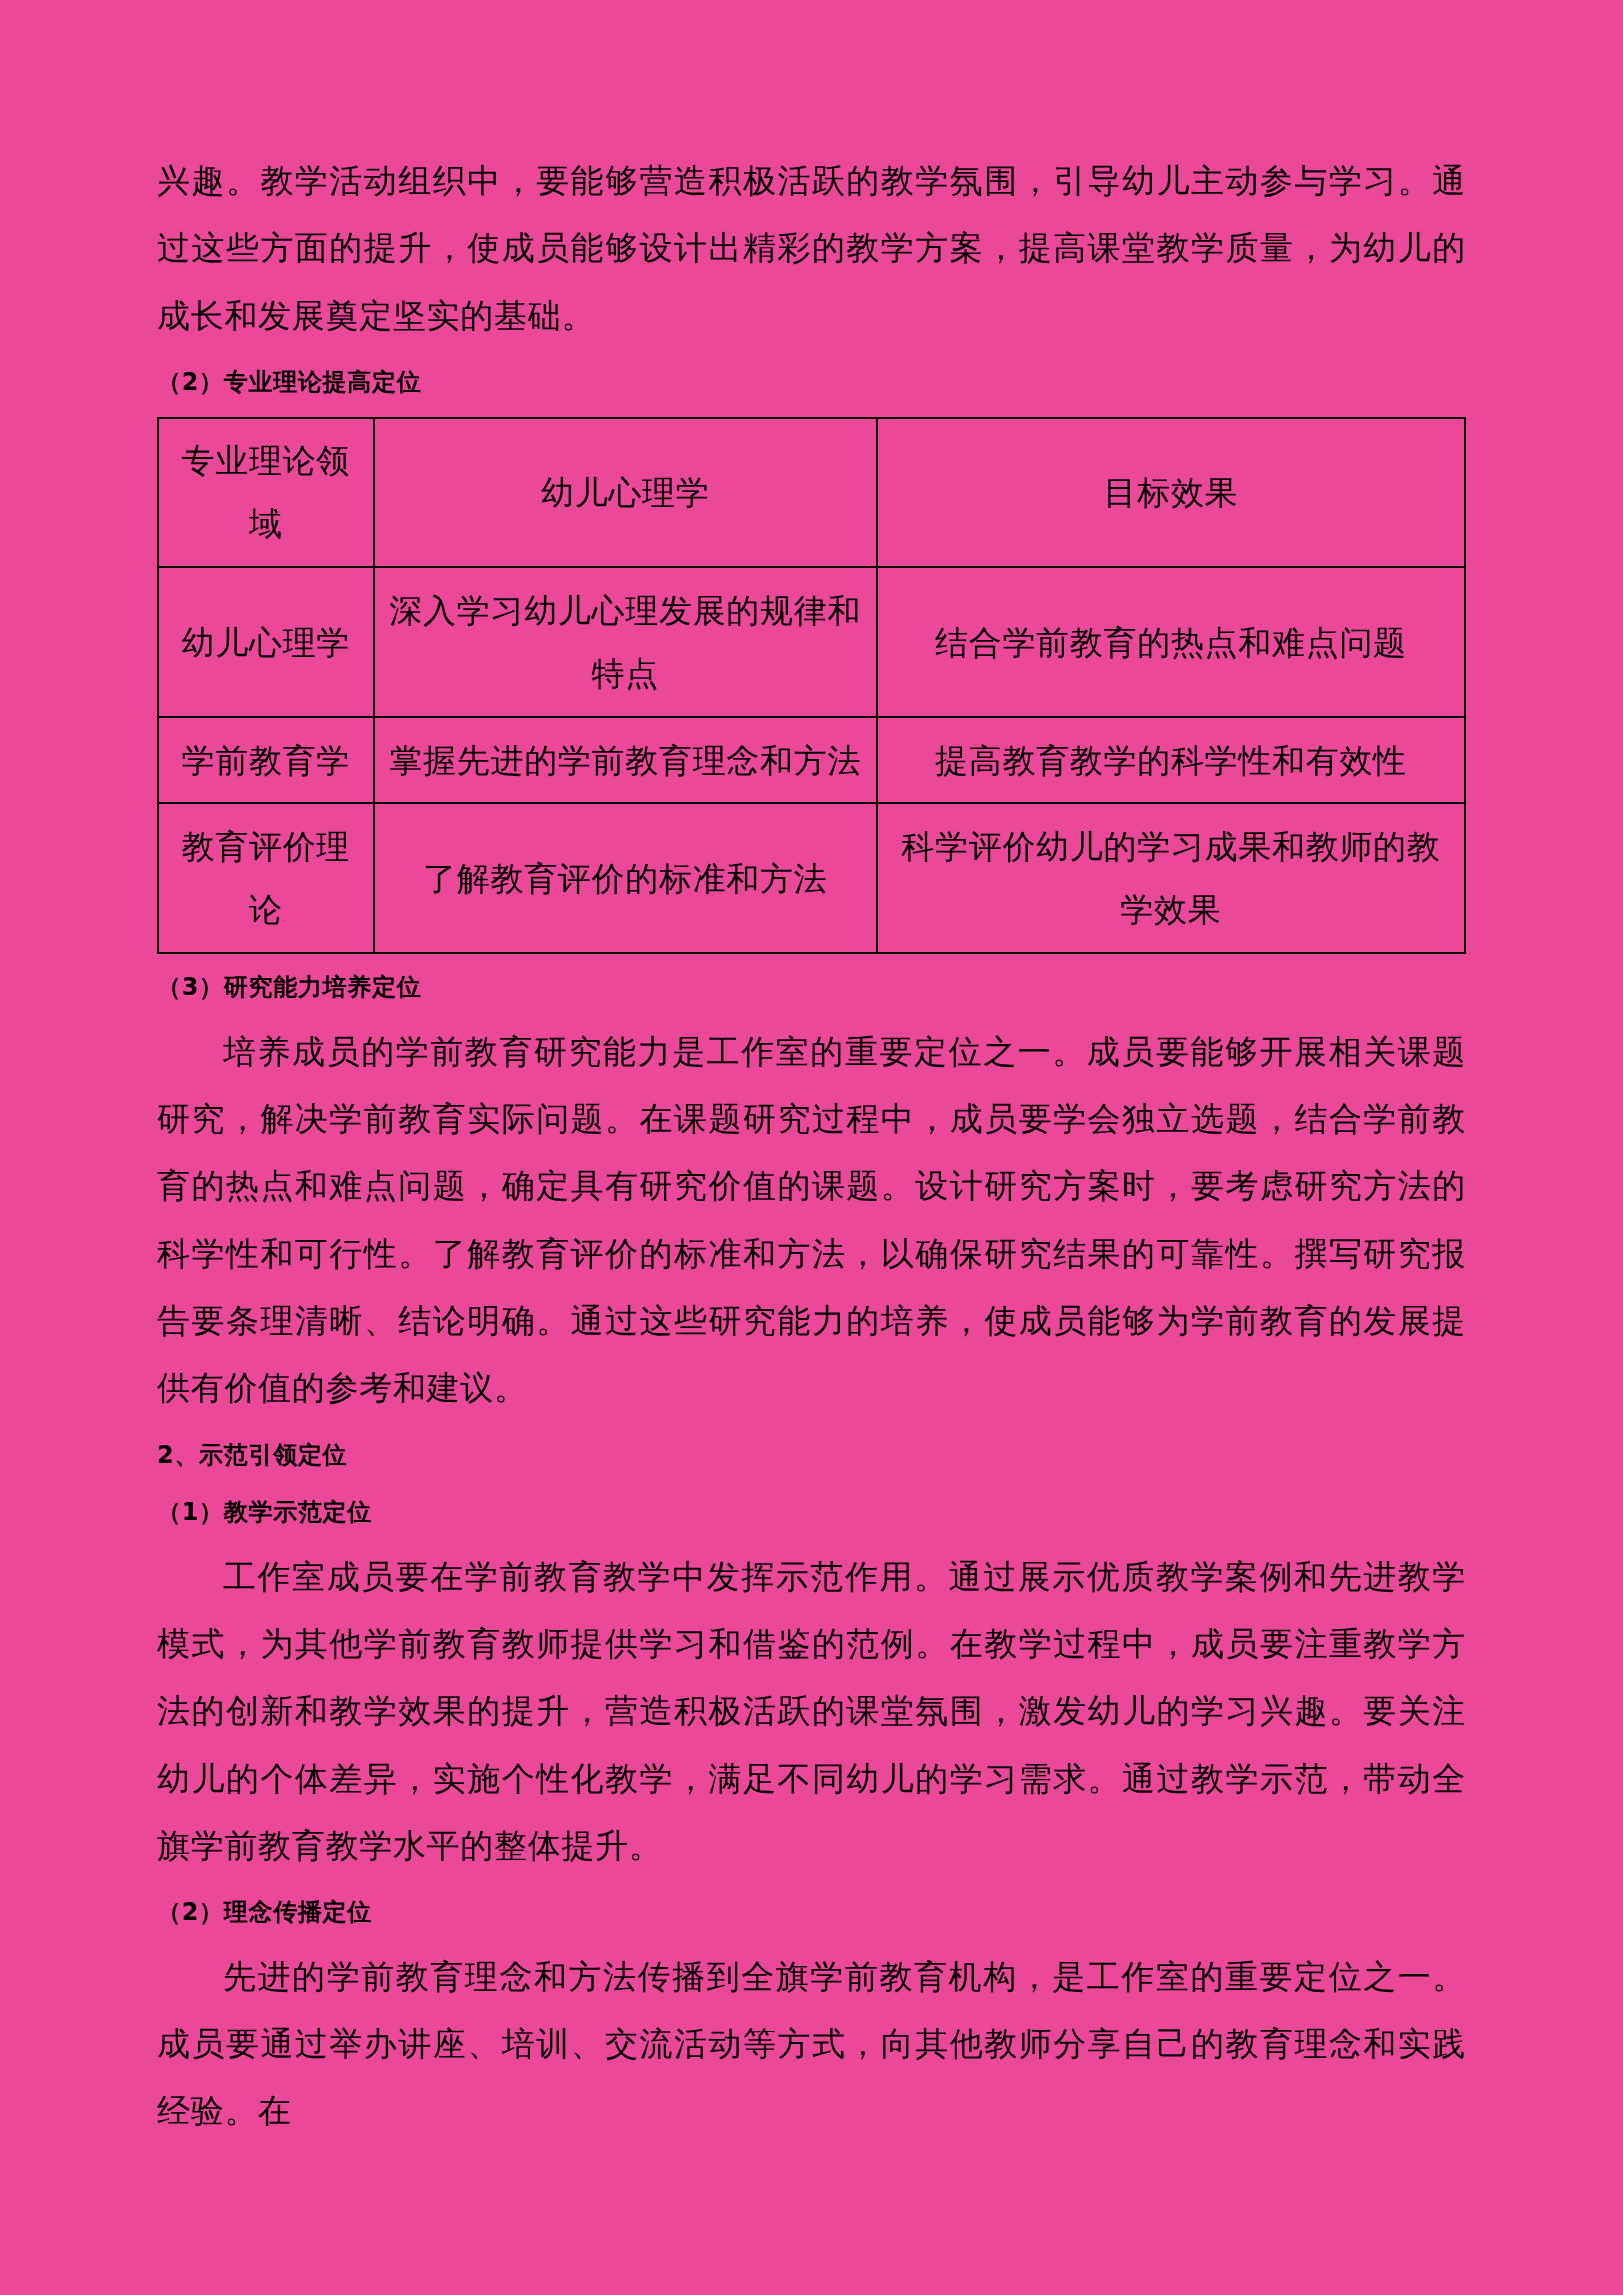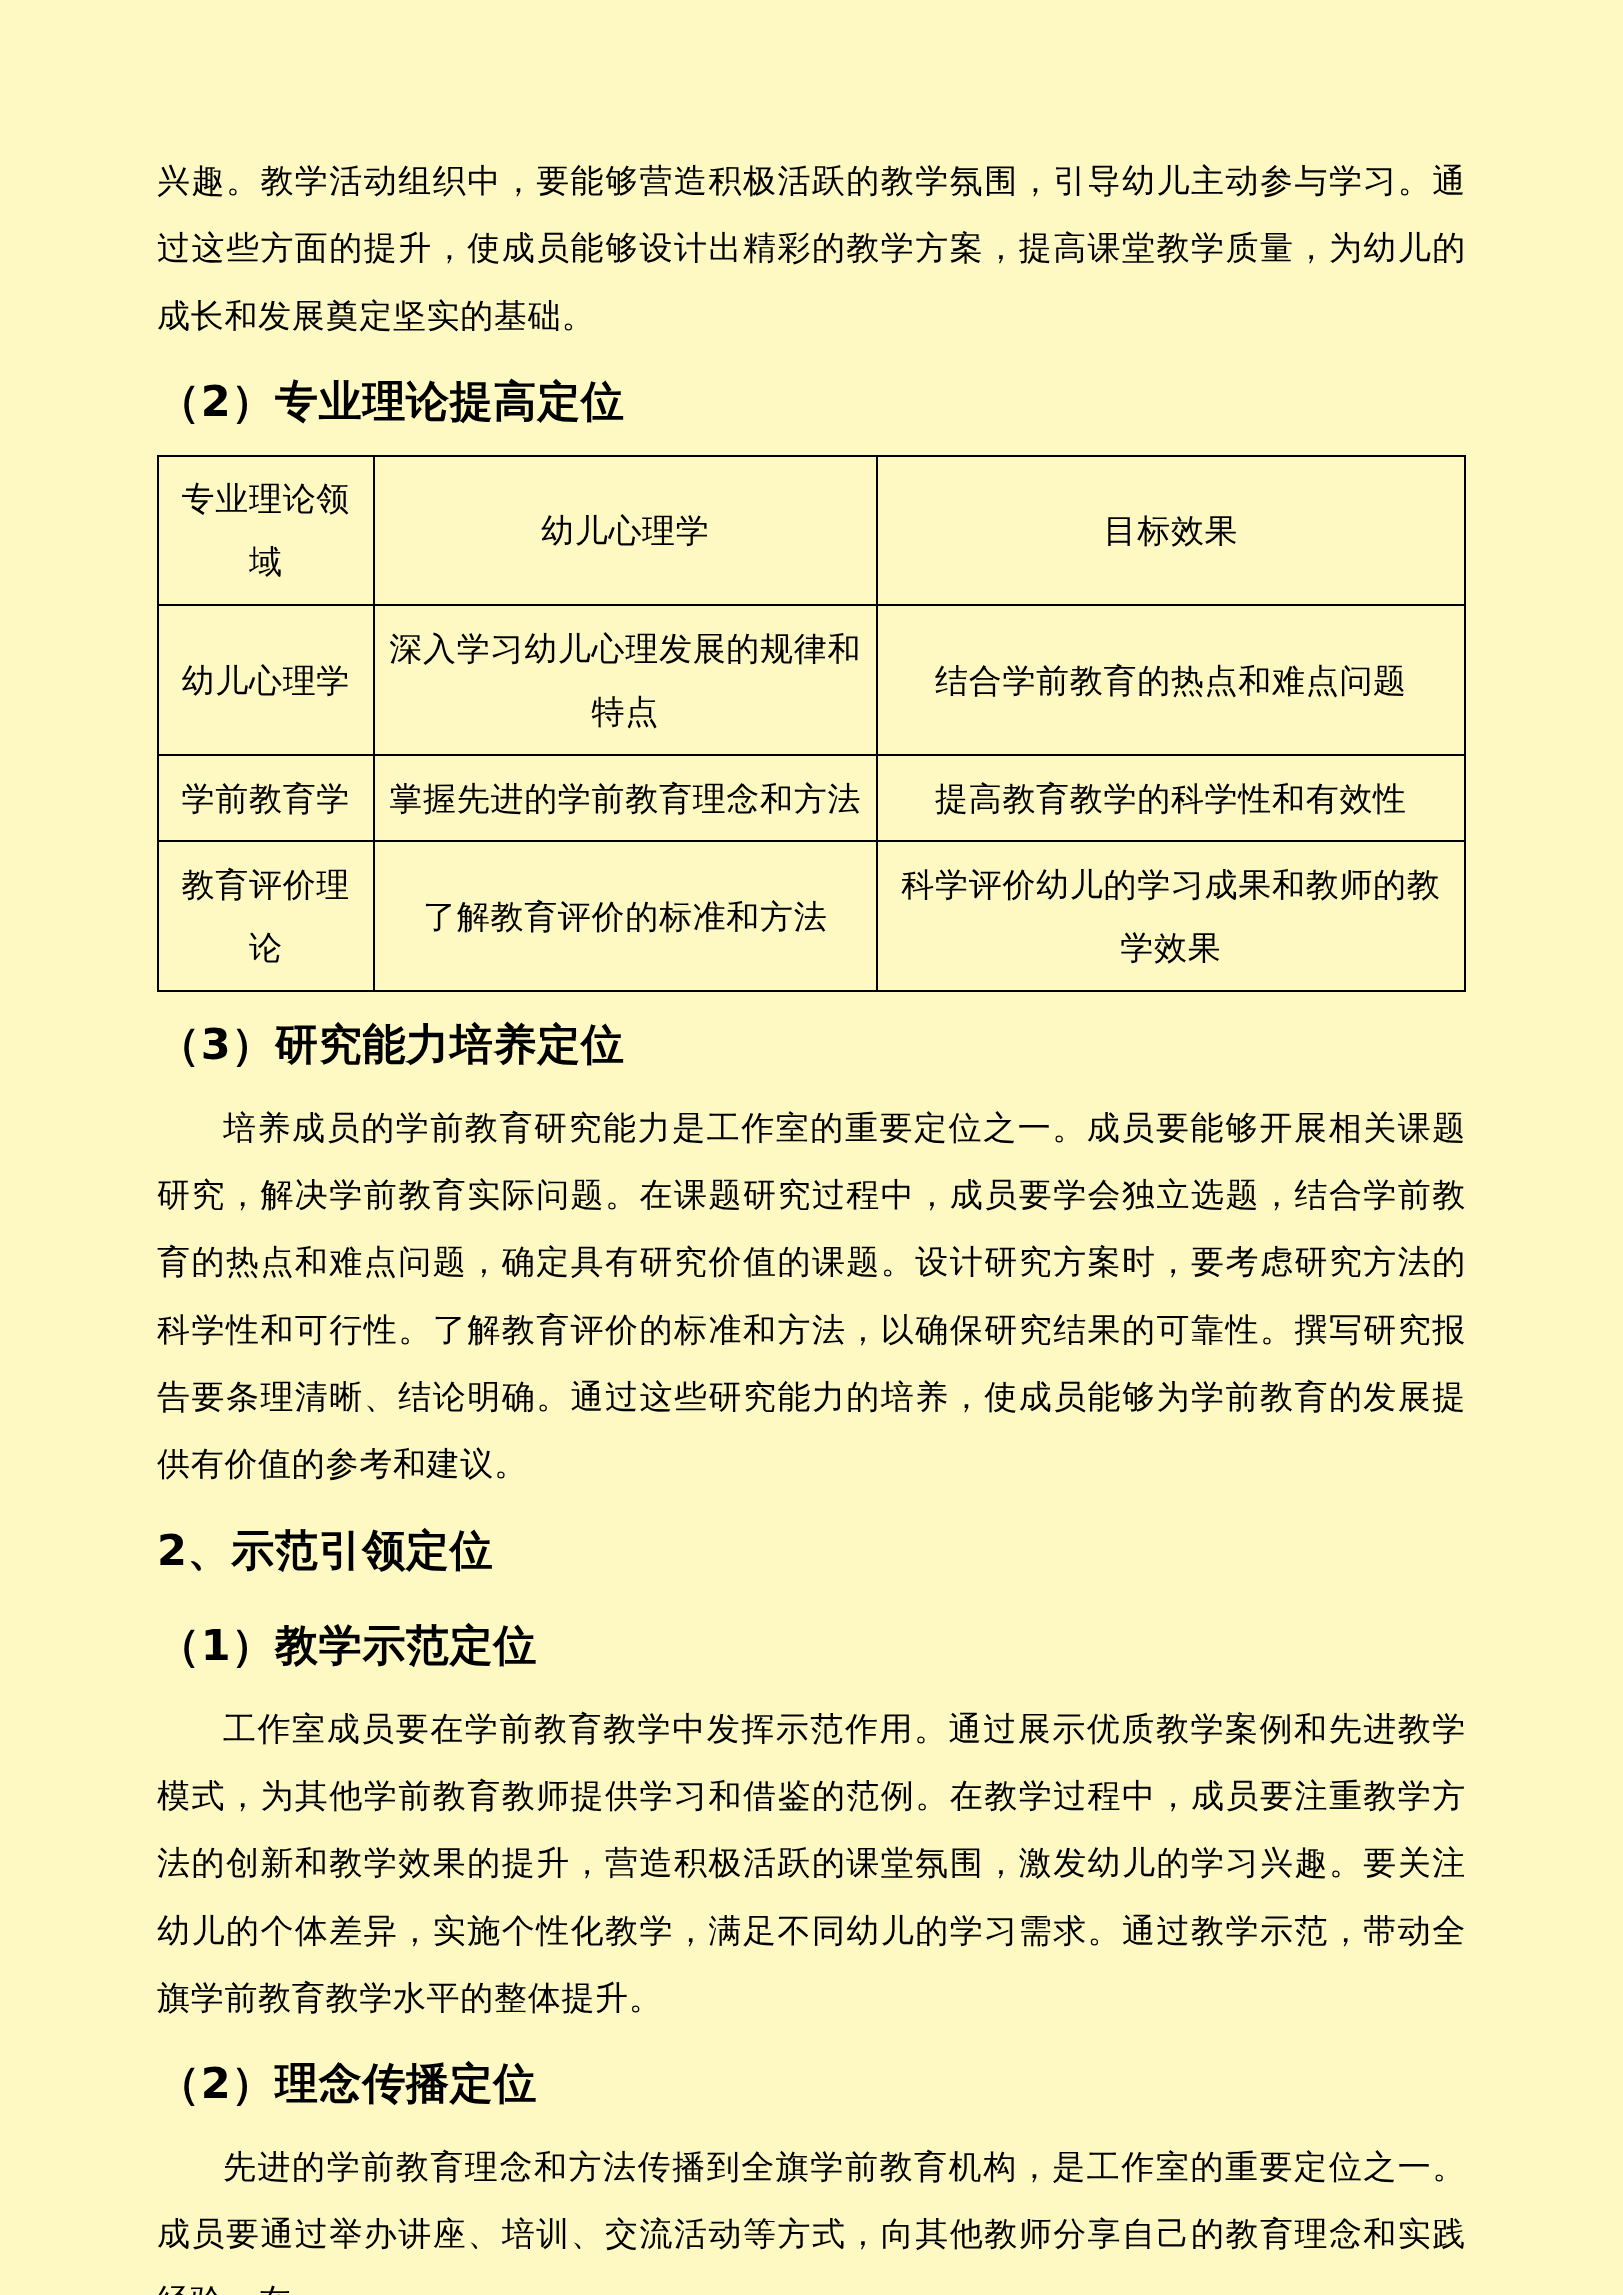--- a/index.html
+++ b/index.html
@@ -12,7 +12,7 @@
     width: 1623px;
     height: 2295px;
     box-sizing: border-box;
-    background: #fef9c3;
+    background: #ec4899;
     padding: 147px 157px 0 157px;
     font-family: "DejaVu Serif", "Liberation Serif", serif;
     font-size: 33px;

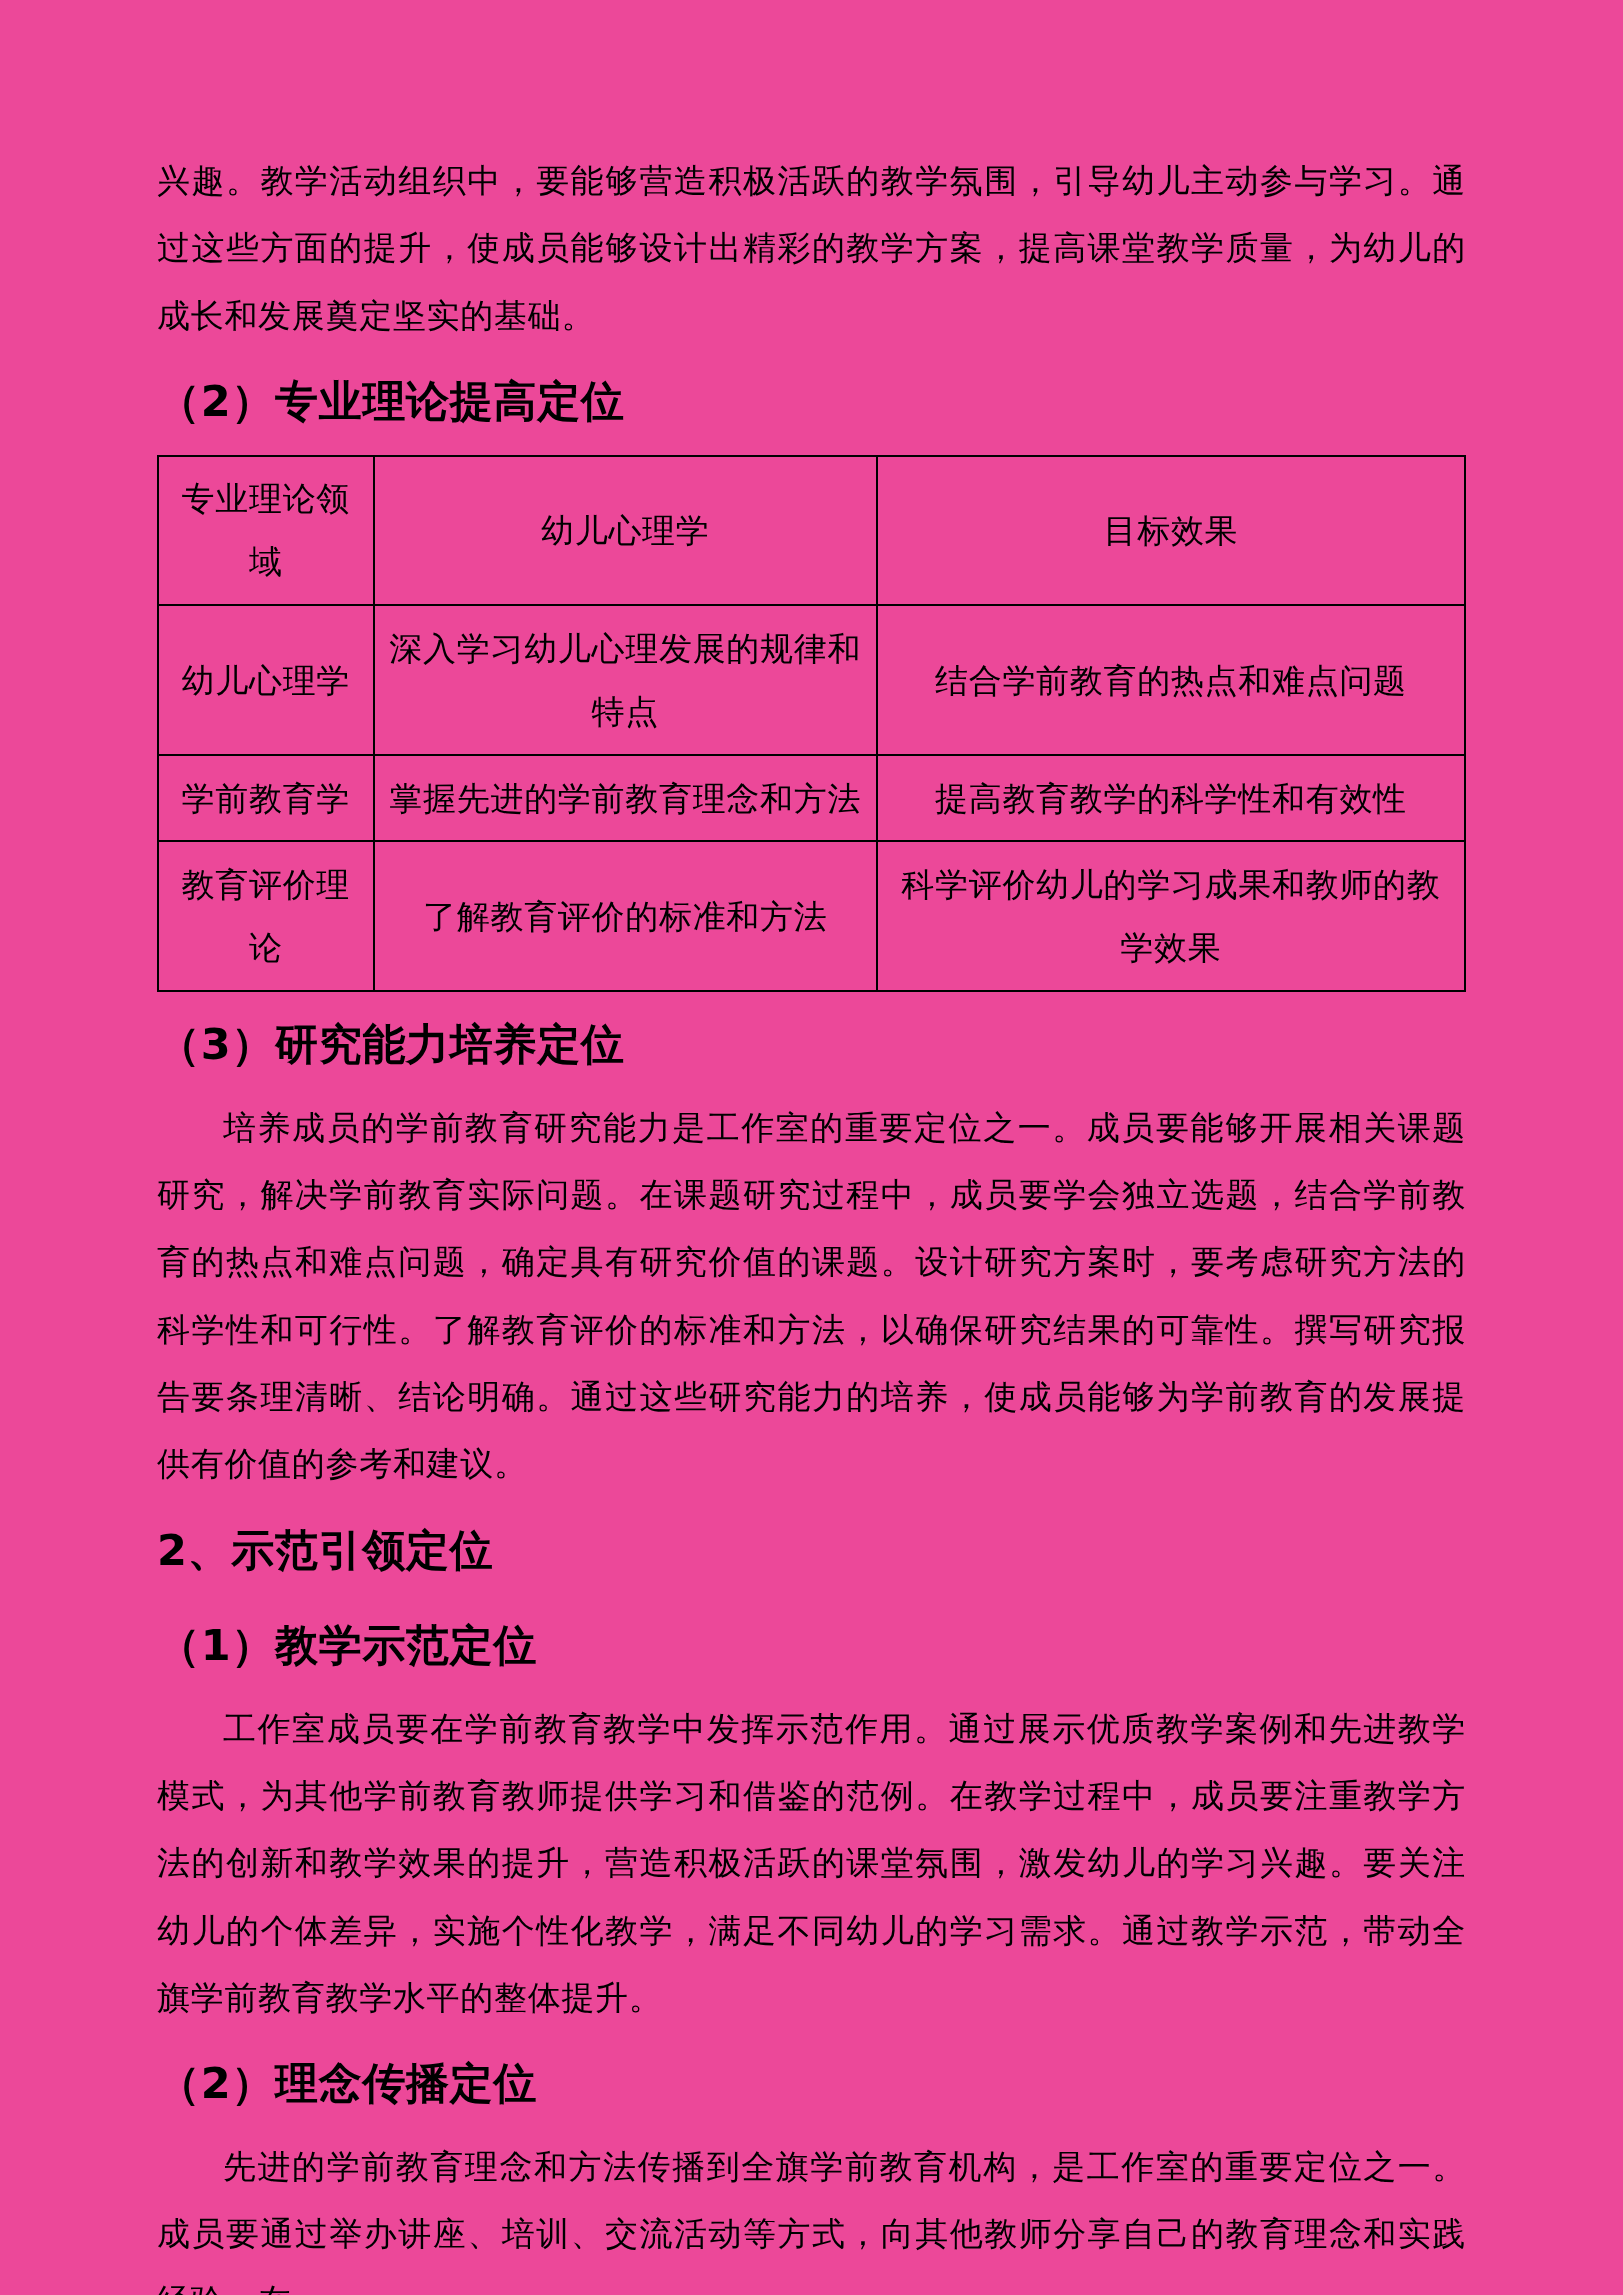--- a/index.html
+++ b/index.html
@@ -32,7 +32,7 @@
     margin: 9.2px 0 6.5px 0;
     line-height: 2.0;
     font-weight: 700;
-    font-size: 43px;
+    font-size: 24px;
     font-family: "DejaVu Sans", "Liberation Sans", sans-serif;
     letter-spacing: 0.7px;
   }

